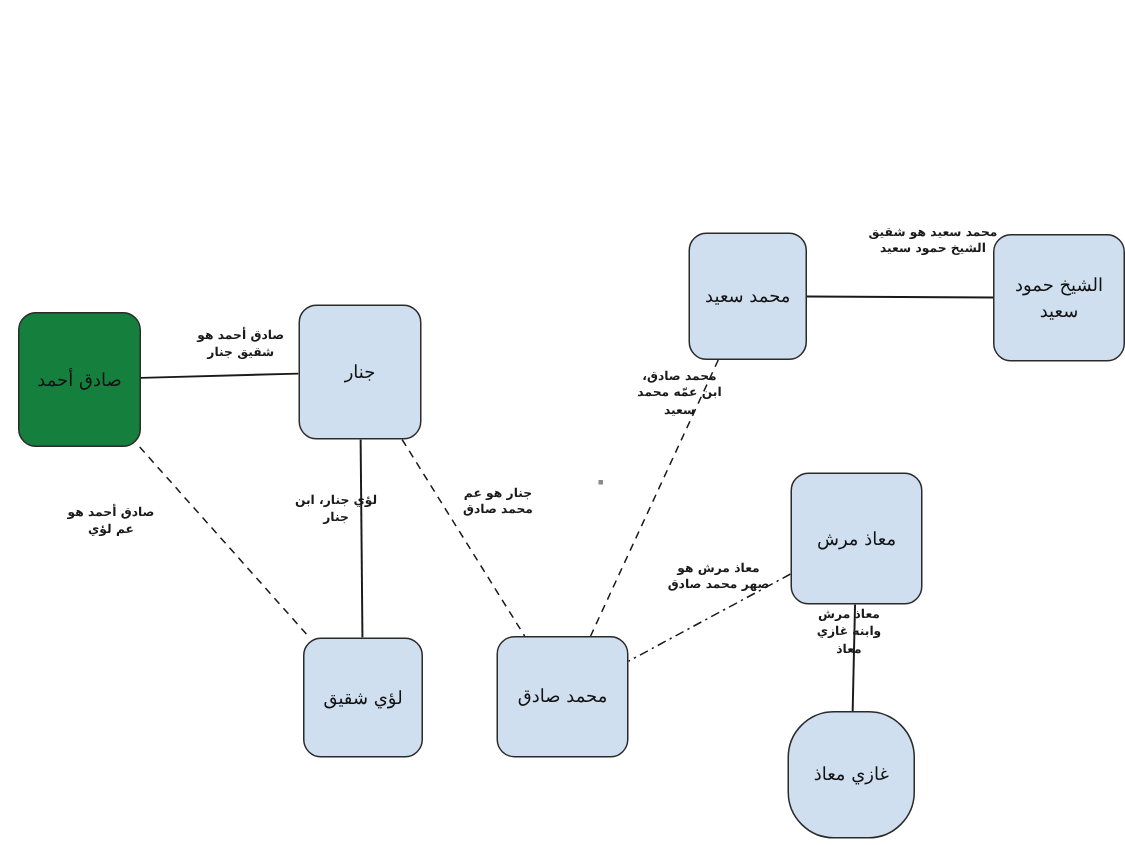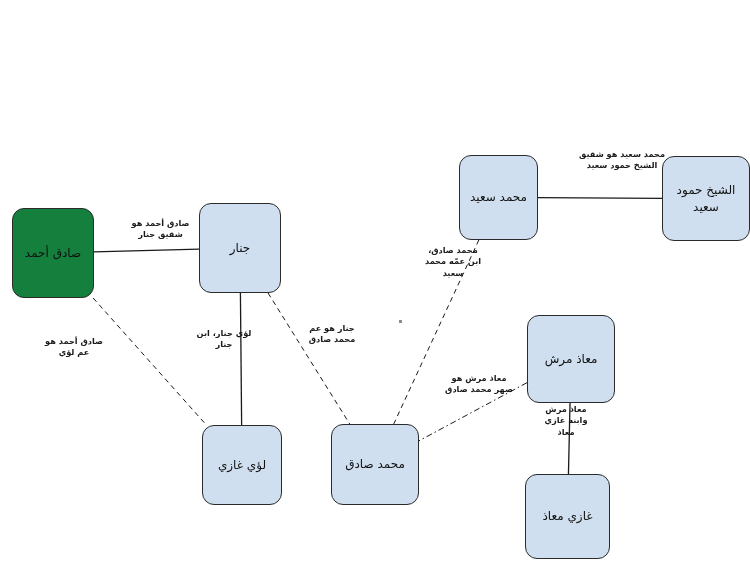--- a/index.html
+++ b/index.html
@@ -91,7 +91,7 @@
         <span class="node-label">جنار</span>
       </div>
       <div class="node" style="left: 202px; top: 425px; width: 80px; height: 80px; background: rgb(207, 223, 239); border-color: rgb(43, 43, 43);">
-        <span class="node-label">لؤي غازي</span>
+        <span class="node-label">لؤي شقيق</span>
       </div>
       <div class="node" style="left: 331px; top: 424px; width: 88px; height: 81px; background: rgb(207, 223, 239); border-color: rgb(43, 43, 43);">
         <span class="node-label">محمد صادق</span>

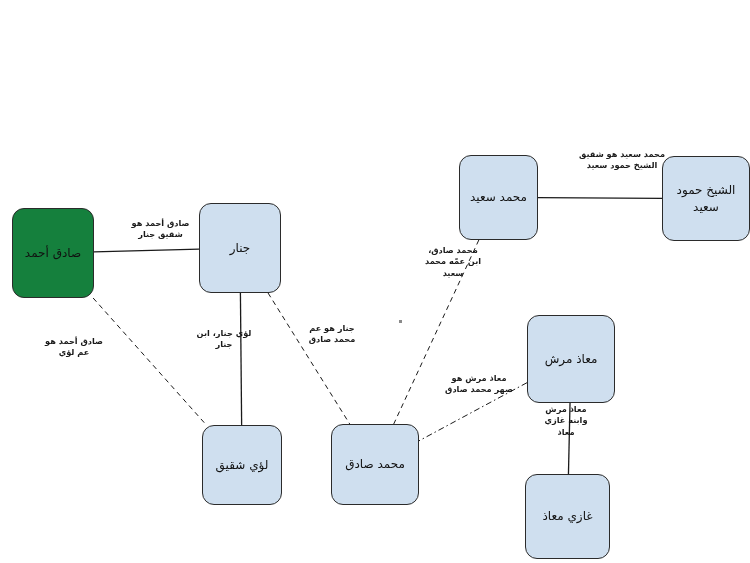--- a/index.html
+++ b/index.html
@@ -105,7 +105,7 @@
       <div class="node" style="left: 527px; top: 315px; width: 88px; height: 88px; background: rgb(207, 223, 239); border-color: rgb(43, 43, 43);">
         <span class="node-label">معاذ مرش</span>
       </div>
-      <div class="node" style="left: 525px; top: 474px; width: 85px; height: 85px; background: rgb(207, 223, 239); border-color: rgb(43, 43, 43);">
+      <div class="node" style="left: 525px; top: 474px; width: 85px; height: 85px; background: rgb(207, 223, 239); border-color: rgb(43, 43, 43); border-radius: 31px;">
         <span class="node-label">غازي معاذ</span>
       </div>
     </div>

